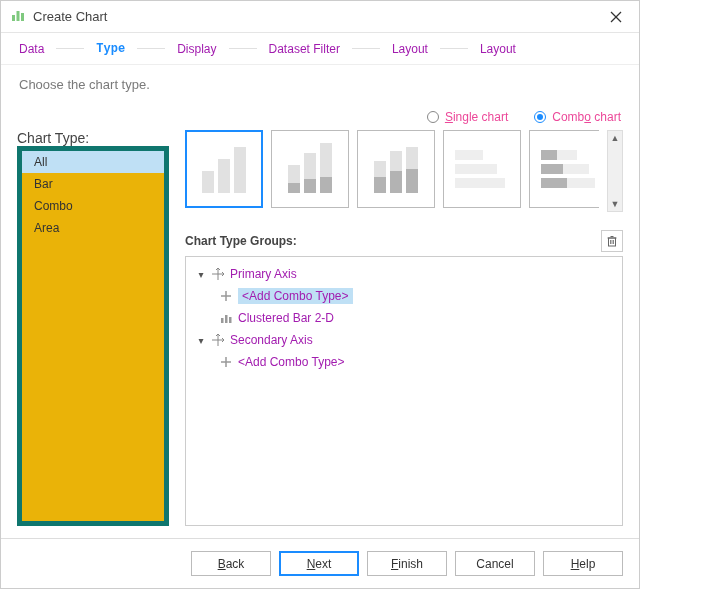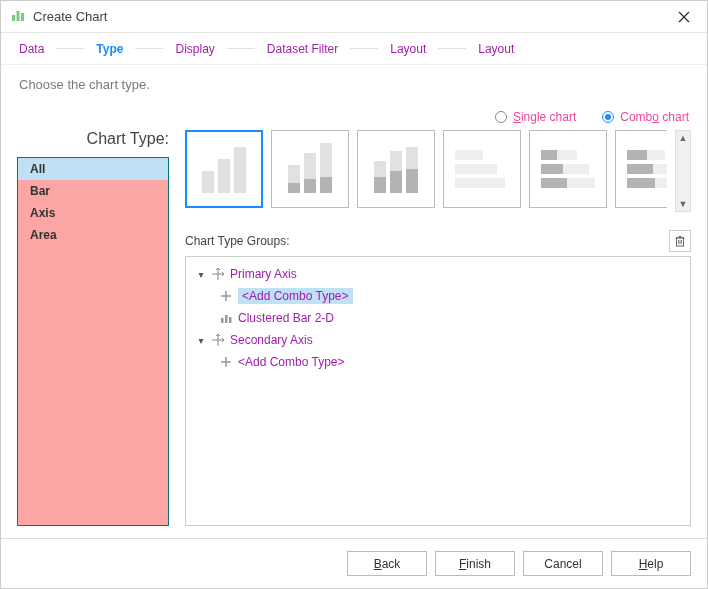--- a/index.html
+++ b/index.html
@@ -4,7 +4,7 @@
 <style>
 * { box-sizing: border-box; margin: 0; padding: 0; }
 body { font-family: "Segoe UI", Tahoma, sans-serif; font-size: 12px; color: #333; background: #fff; }
-.window { width: 708px; height: 589px; border: 1px solid #ccc; background: #fff; display: flex; flex-direction: column; }
+.window { width: 640px; height: 589px; border: 1px solid #ccc; background: #fff; display: flex; flex-direction: column; }
 .titlebar { height: 32px; display: flex; align-items: center; padding: 0 10px; border-bottom: 1px solid #e5e5e5; }
 .title-icon { margin-right: 8px; }
 .title-text { font-size: 13px; color: #444; flex: 1; }

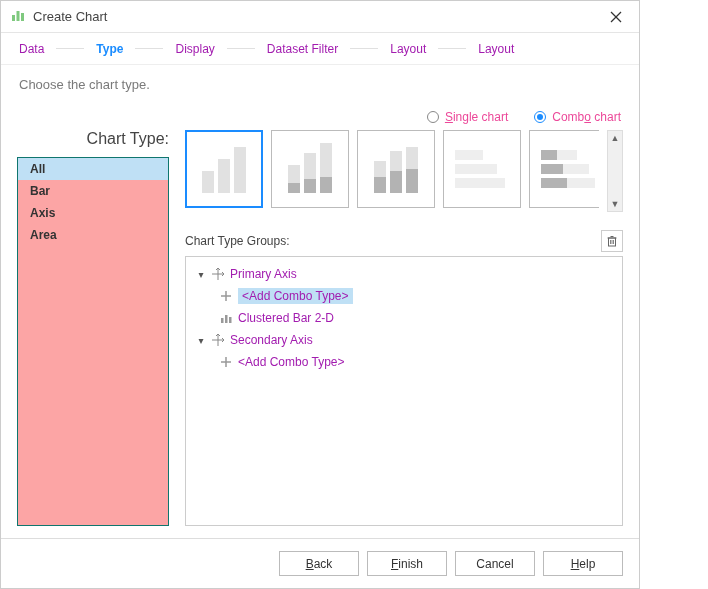--- a/index.html
+++ b/index.html
@@ -11,7 +11,7 @@
 .close-btn { width: 26px; height: 26px; display: flex; align-items: center; justify-content: center; cursor: default; font-size: 14px; color: #333; }
 .steps { height: 32px; display: flex; align-items: center; padding: 0 14px; gap: 8px; border-bottom: 1px solid #eee; }
 .step { color: #a21caf; font-size: 12px; padding: 2px 4px; cursor: default; }
-.step.active { color: #1a8cff; font-weight: 600; }
+.step.active { color: #1a8cff; font-weight: 600; font-family: Liberation Mono, monospace; }
 .step-sep { flex: 0 0 28px; height: 1px; background: #e0e0e0; }
 .subtitle { padding: 12px 18px; color: #7a7a7a; font-size: 13px; }
 .radio-row { display: flex; justify-content: flex-end; align-items: center; padding: 6px 18px 6px 0; gap: 26px; }

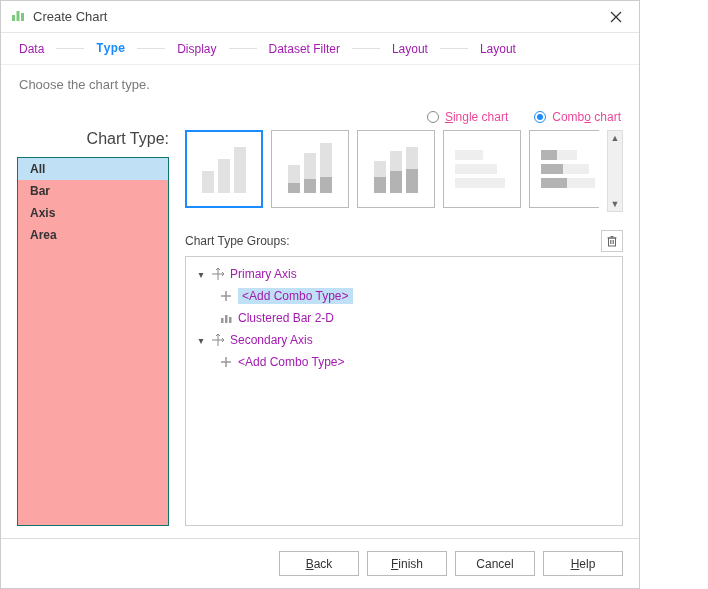--- a/index.html
+++ b/index.html
@@ -23,7 +23,7 @@
 .radio-label .u { text-decoration: underline; }
 .main { flex: 1; display: flex; padding: 0 16px 12px 16px; gap: 16px; overflow: hidden; }
 .left-col { width: 152px; display: flex; flex-direction: column; }
-.col-label { font-size: 16px; color: #444; margin-bottom: 9px; text-align: right; }
+.col-label { font-size: 14px; color: #444; margin-bottom: 0; }
 .left-list { flex: 1; border: 1px solid #0f766e; background: #fca5a5; overflow: auto; font-weight: bold; }
 .left-item { padding: 4px 12px; cursor: default; }
 .left-item.selected { background: #bfe0f5; }

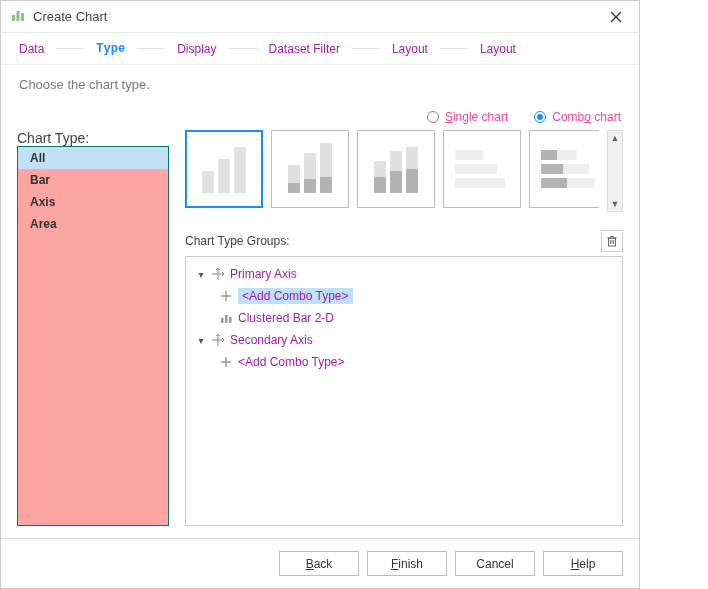--- a/index.html
+++ b/index.html
@@ -24,7 +24,7 @@
 .main { flex: 1; display: flex; padding: 0 16px 12px 16px; gap: 16px; overflow: hidden; }
 .left-col { width: 152px; display: flex; flex-direction: column; }
 .col-label { font-size: 14px; color: #444; margin-bottom: 0; }
-.left-list { flex: 1; border: 1px solid #0f766e; background: #fca5a5; overflow: auto; font-weight: bold; }
+.left-list { flex: 1; border: 5px solid #0f766e; background: #eab308; overflow: auto; }
 .left-item { padding: 4px 12px; cursor: default; }
 .left-item.selected { background: #bfe0f5; }
 .right-col { flex: 1; display: flex; flex-direction: column; min-width: 0; }

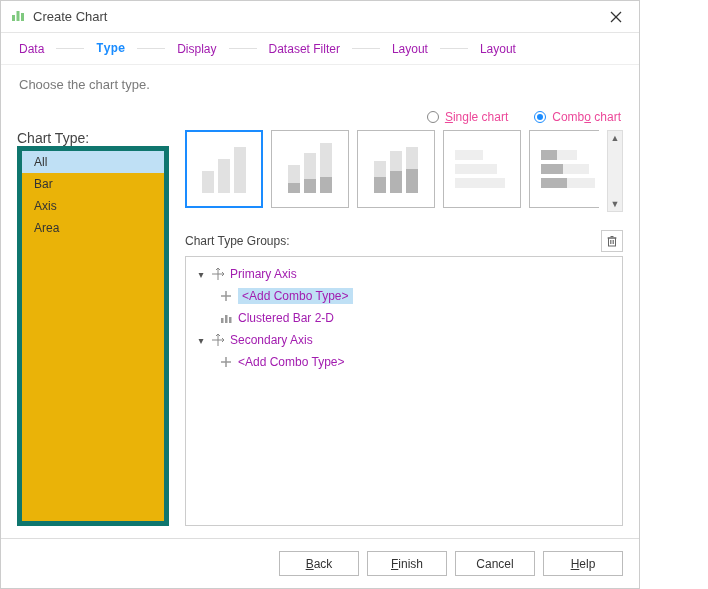--- a/index.html
+++ b/index.html
@@ -114,7 +114,7 @@
       <div class="left-list">
         <div class="left-item selected">All</div>
         <div class="left-item">Bar</div>
-        <div class="left-item">Axis</div>
+        <div class="left-item">Combo</div>
         <div class="left-item">Area</div>
       </div>
     </div>

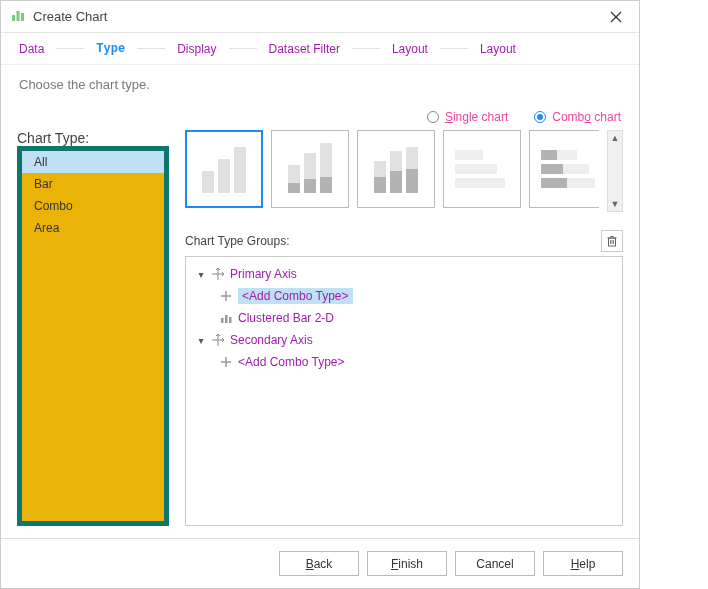--- a/index.html
+++ b/index.html
@@ -34,7 +34,7 @@
 .thumb.selected { border: 2px solid #1a8cff; }
 .vscroll { width: 16px; background: #f0f0f0; border: 1px solid #ddd; display: flex; flex-direction: column; align-items: center; justify-content: space-between; padding: 2px 0; }
 .vscroll .arrow { font-size: 9px; color: #666; cursor: default; }
-.groups-header { display: flex; align-items: center; justify-content: space-between; margin-top: 18px; margin-bottom: 4px; }
+.groups-header { display: flex; align-items: center; justify-content: space-between; margin-top: 18px; margin-bottom: 4px; font-weight: bold; }
 .groups-label { color: #444; }
 .delete-btn { width: 22px; height: 22px; border: 1px solid #ccc; display: flex; align-items: center; justify-content: center; cursor: default; }
 .tree { flex: 1; border: 1px solid #ccc; background: #fff; padding: 6px 4px; overflow: auto; }

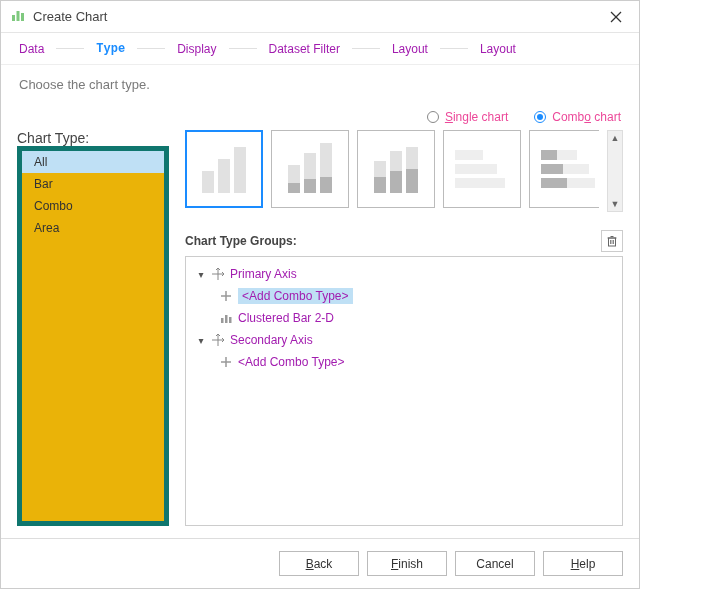--- a/index.html
+++ b/index.html
@@ -282,6 +282,9 @@
     <div class="btn">
         <span><span class="u">B</span><span>ack</span></span>
       </div>
+    <div class="btn primary">
+        <span><span class="u">N</span><span>ext</span></span>
+      </div>
     <div class="btn">
         <span><span class="u">F</span><span>inish</span></span>
       </div>

